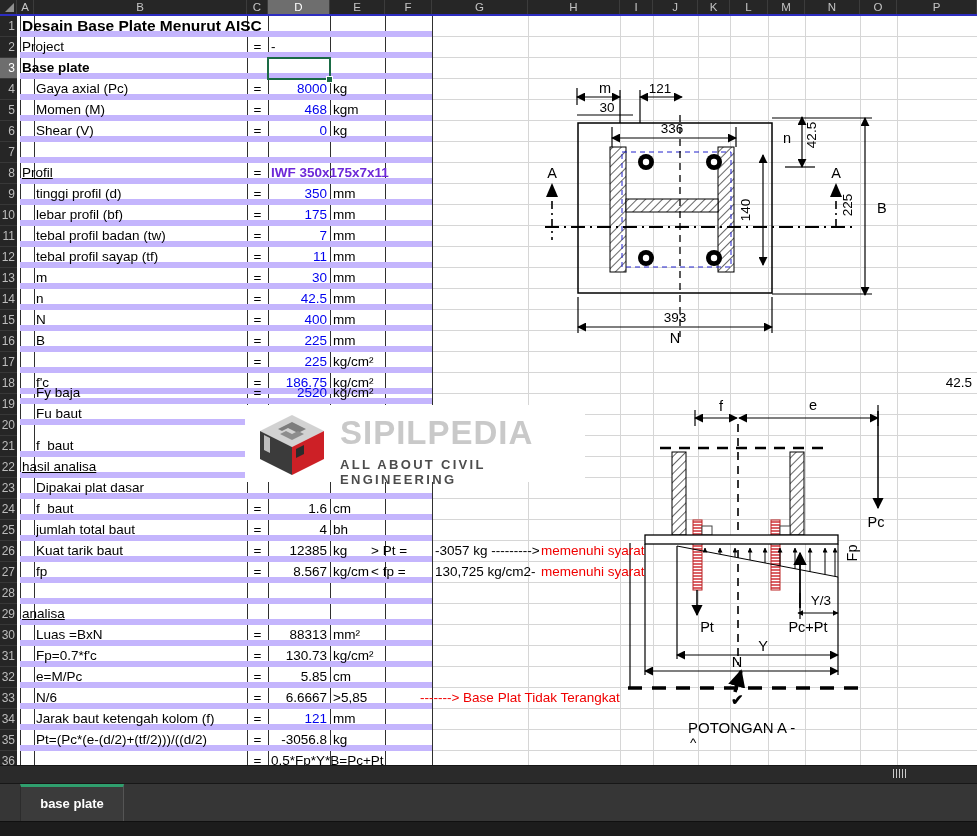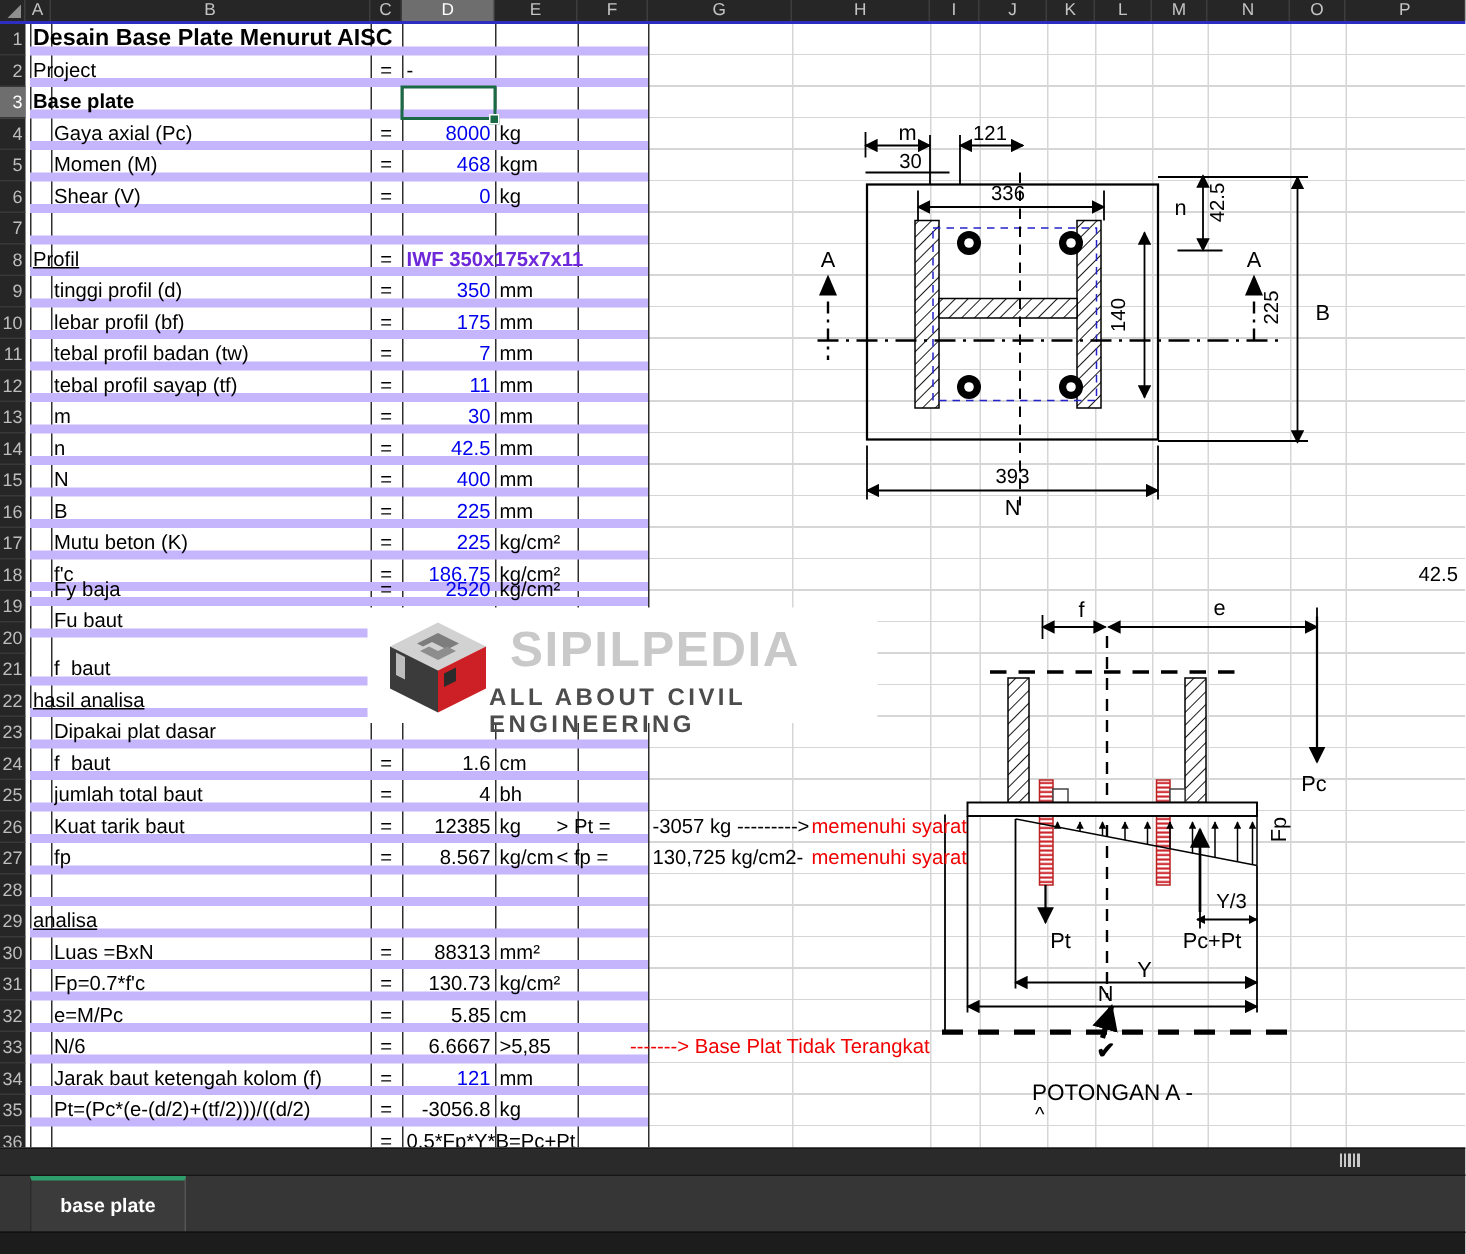--- a/index.html
+++ b/index.html
@@ -237,7 +237,6 @@
         <span class="unit">mm</span>
       </div>
       <div class="row" style="top: 336px;">
-        <span class="lab ind clip">Mutu beton (K)</span>
         <span class="eq">=</span>
         <span class="val blue">225</span>
         <span class="unit">kg/cm²</span>

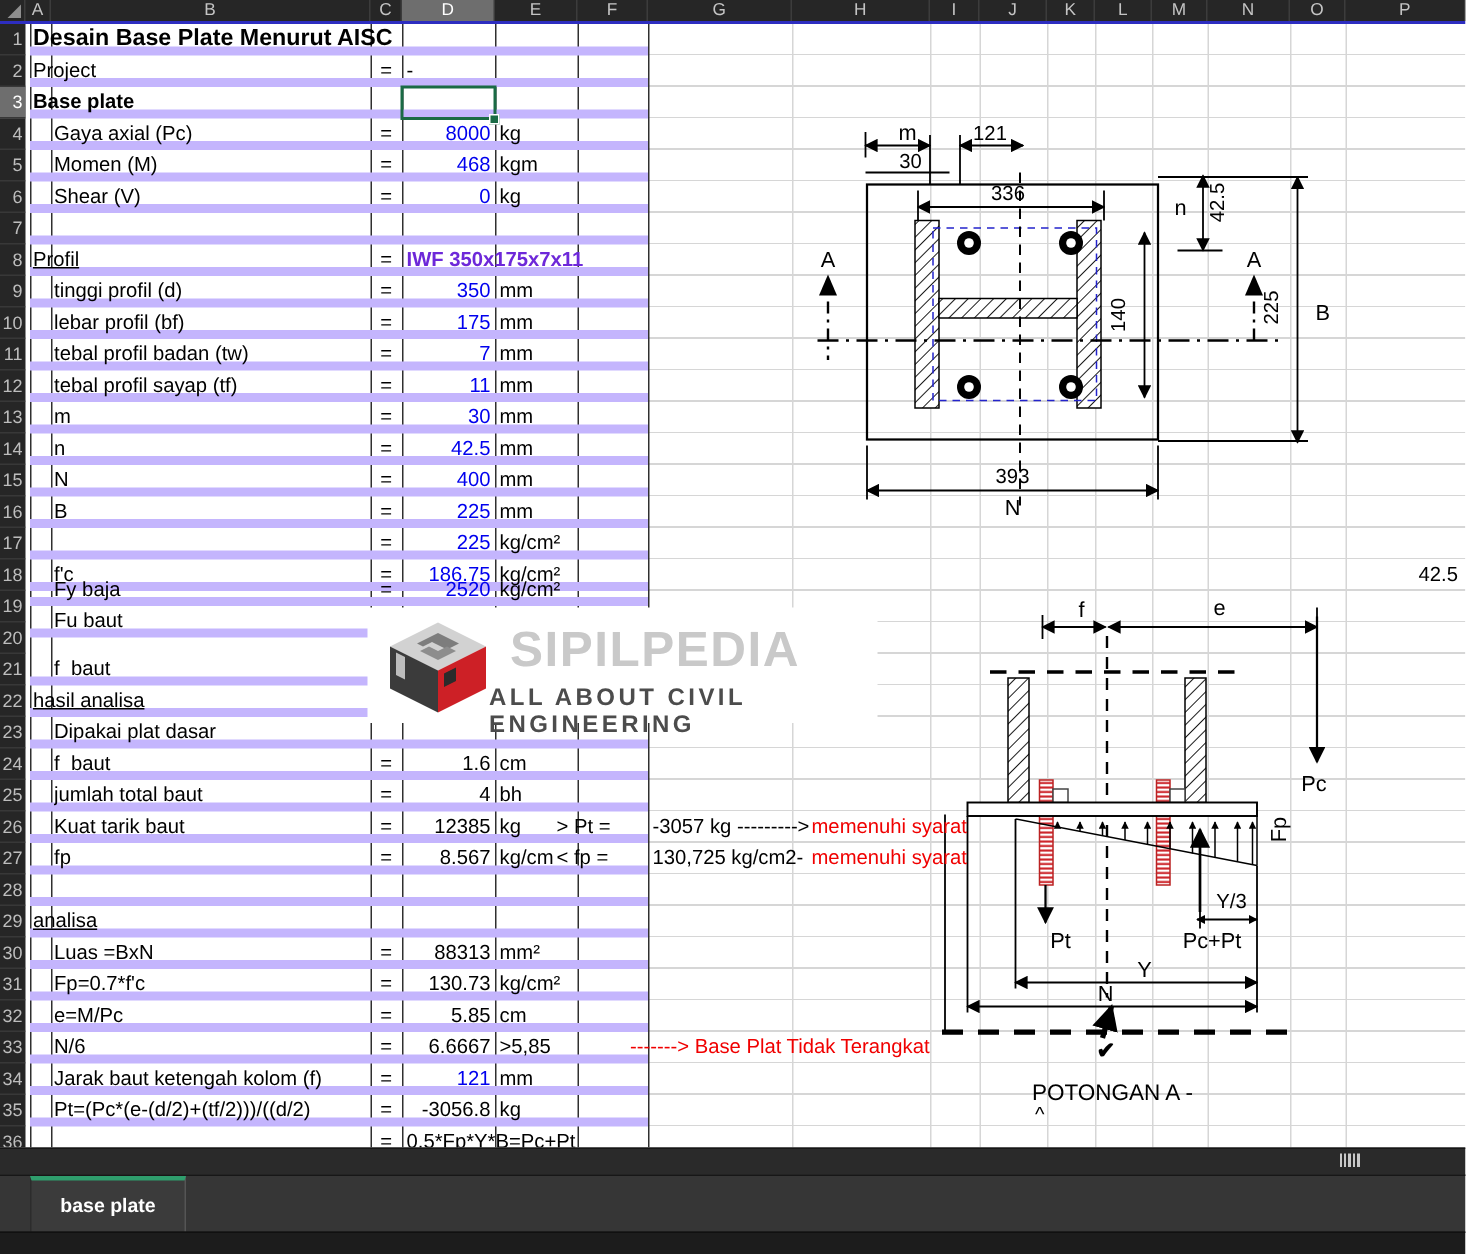--- a/index.html
+++ b/index.html
@@ -54,7 +54,7 @@
   
   #watermark{position:absolute;left:245px;top:389px;width:340px;height:77px;background:#fff;z-index:6}
   #wm-title{position:absolute;left:95px;top:9px;font-size:33px;font-weight:bold;letter-spacing:1px;color:#c9c9c9}
-  #wm-sub{position:absolute;left:81px;top:52px;font-size:16px;font-weight:bold;letter-spacing:2.3px;color:#4c4c4c}
+  #wm-sub{position:absolute;left:95px;top:52px;font-size:13px;font-weight:bold;letter-spacing:2.3px;color:#4c4c4c}
   
   #p18{position:absolute;left:897px;top:357px;width:78px;height:21px;text-align:right;padding-right:3px;font-size:13.5px;line-height:20px;z-index:3}
   

